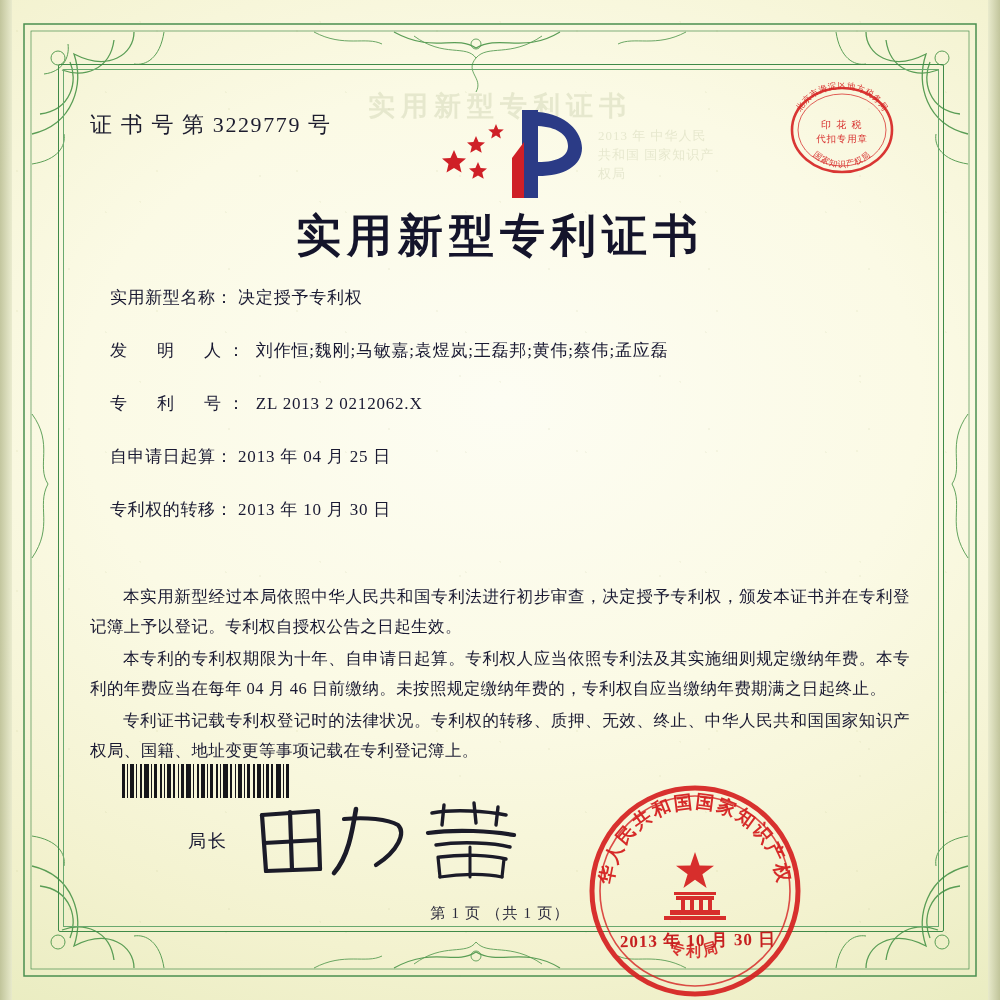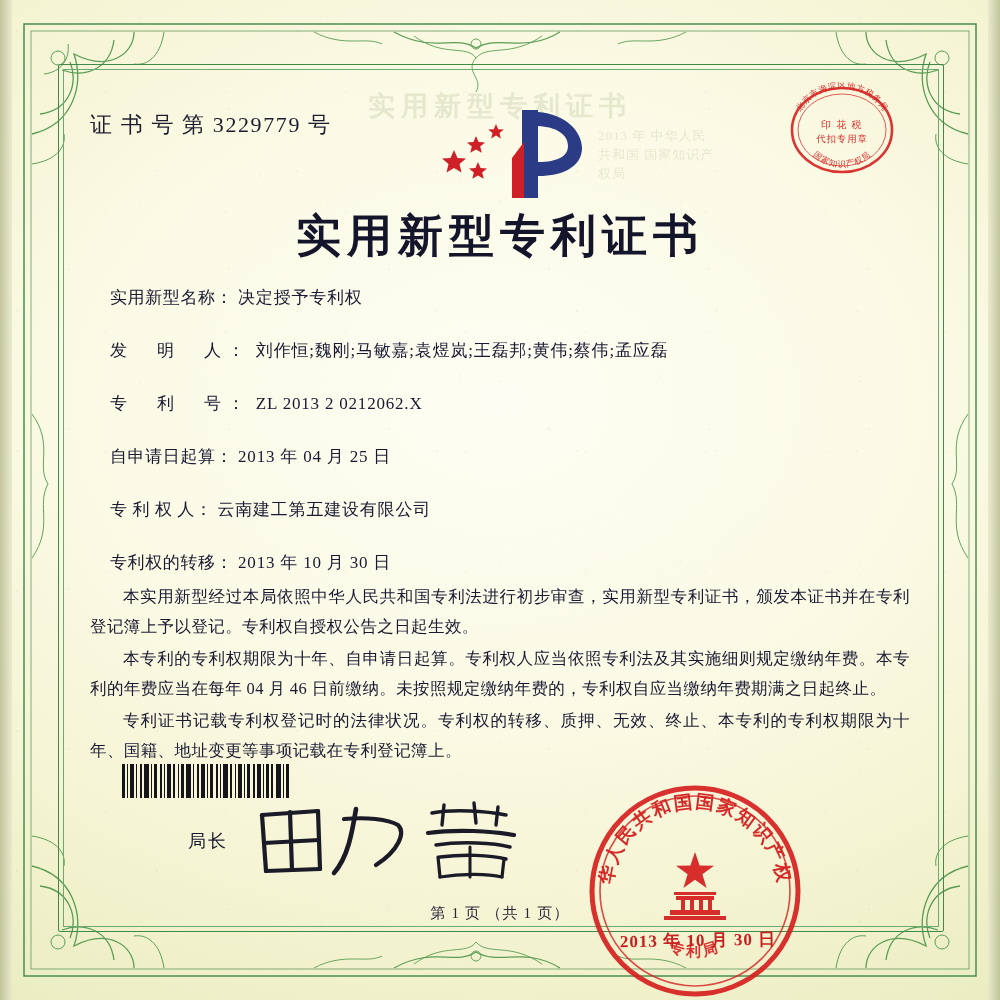--- a/index.html
+++ b/index.html
@@ -340,10 +340,6 @@
         <span class="val">2013 年 04 月 25 日</span>
       </div>
       <div class="field">
-        <span class="lbl">专 利 权 人：</span>
-        <span class="val">云南建工第五建设有限公司</span>
-      </div>
-      <div class="field">
         <span class="lbl">专利权的转移：</span>
         <span class="val">2013 年 10 月 30 日</span>
       </div>

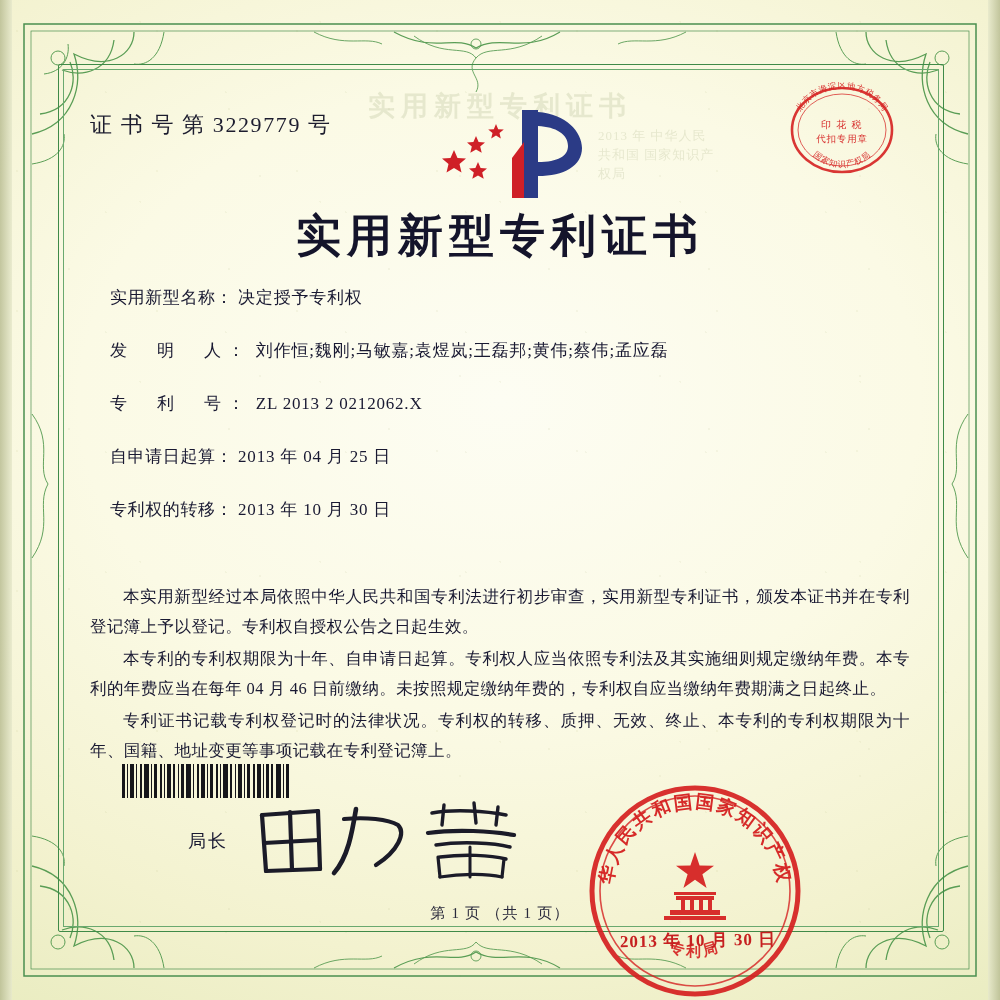--- a/index.html
+++ b/index.html
@@ -346,7 +346,7 @@
     </div>
 
     <div class="paragraphs">
-      <p>本实用新型经过本局依照中华人民共和国专利法进行初步审查，实用新型专利证书，颁发本证书并在专利登记簿上予以登记。专利权自授权公告之日起生效。</p>
+      <p>本实用新型经过本局依照中华人民共和国专利法进行初步审查，决定授予专利权，颁发本证书并在专利登记簿上予以登记。专利权自授权公告之日起生效。</p>
       <p>本专利的专利权期限为十年、自申请日起算。专利权人应当依照专利法及其实施细则规定缴纳年费。本专利的年费应当在每年 04 月 46 日前缴纳。未按照规定缴纳年费的，专利权自应当缴纳年费期满之日起终止。</p>
       <p>专利证书记载专利权登记时的法律状况。专利权的转移、质押、无效、终止、本专利的专利权期限为十年、国籍、地址变更等事项记载在专利登记簿上。</p>
     </div>

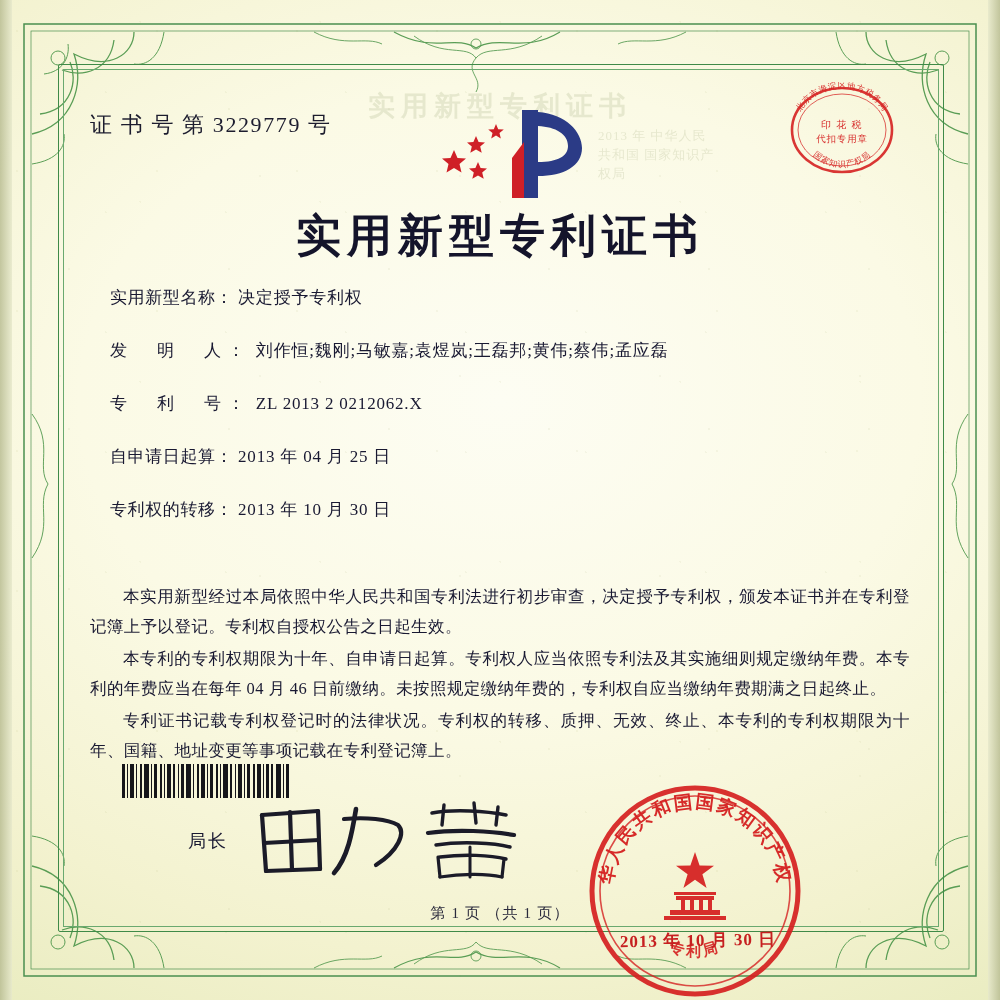--- a/index.html
+++ b/index.html
@@ -348,7 +348,7 @@
     <div class="paragraphs">
       <p>本实用新型经过本局依照中华人民共和国专利法进行初步审查，决定授予专利权，颁发本证书并在专利登记簿上予以登记。专利权自授权公告之日起生效。</p>
       <p>本专利的专利权期限为十年、自申请日起算。专利权人应当依照专利法及其实施细则规定缴纳年费。本专利的年费应当在每年 04 月 46 日前缴纳。未按照规定缴纳年费的，专利权自应当缴纳年费期满之日起终止。</p>
-      <p>专利证书记载专利权登记时的法律状况。专利权的转移、质押、无效、终止、本专利的专利权期限为十年、国籍、地址变更等事项记载在专利登记簿上。</p>
+      <p>专利证书记载专利权登记时的法律状况。专利权的转移、质押、无效、终止、中华人民共和国国家知识产权局、国籍、地址变更等事项记载在专利登记簿上。</p>
     </div>
 
     <div class="barcode">

